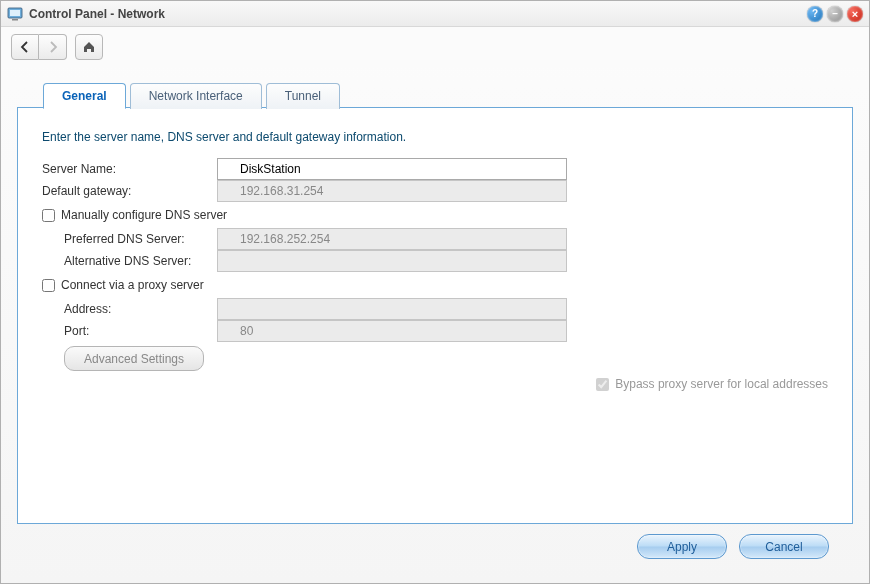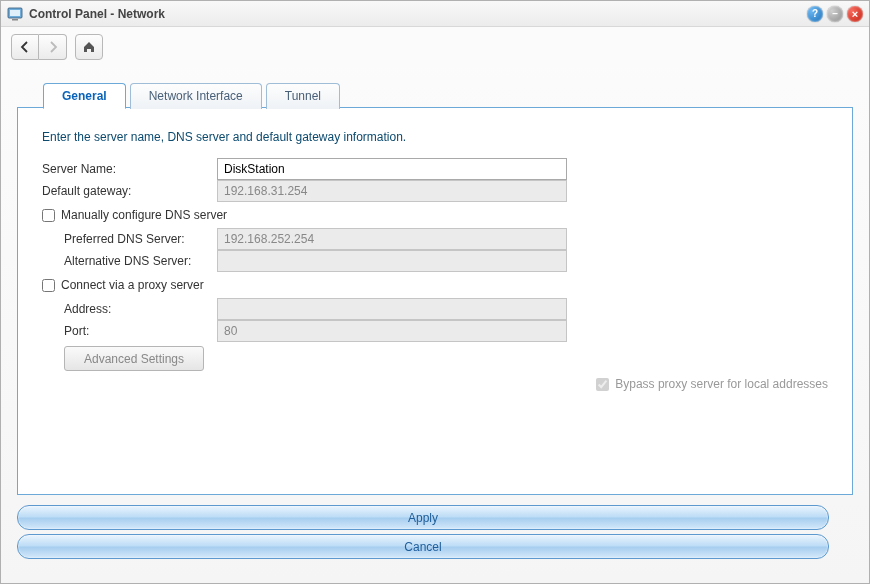--- a/index.html
+++ b/index.html
@@ -136,7 +136,7 @@
 .form-row input[type=text] {
   width: 350px;
   height: 22px;
-  padding: 2px 6px;
+  padding: 2px 22px;
   border: 1px solid #a9a9a9;
   background: #fff;
   font-family: inherit;

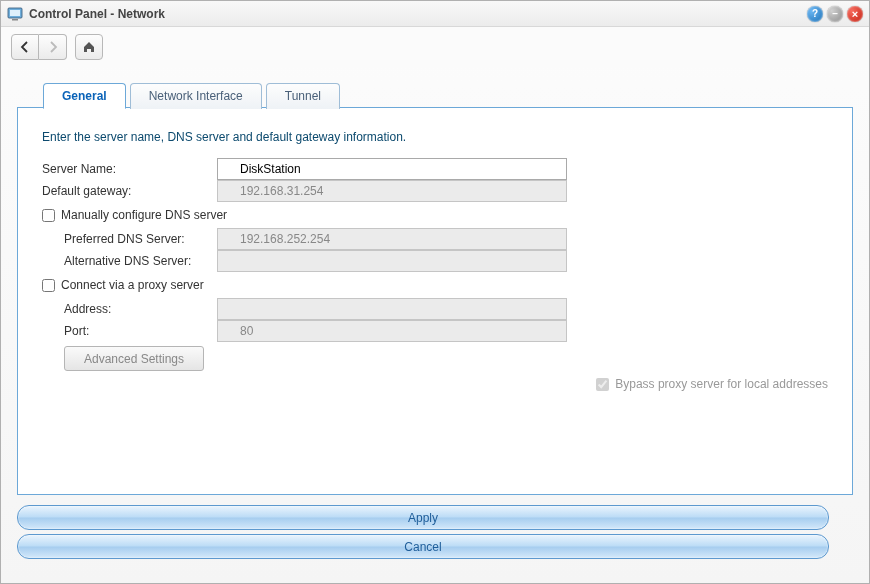--- a/index.html
+++ b/index.html
@@ -163,7 +163,7 @@
   margin-left: 22px;
   margin-top: 4px;
   border: 1px solid #b5b5b5;
-  border-radius: 3px;
+  border-radius: 10px;
   background: linear-gradient(#fafafa, #e5e5e5);
   color: #888;
   cursor: default;

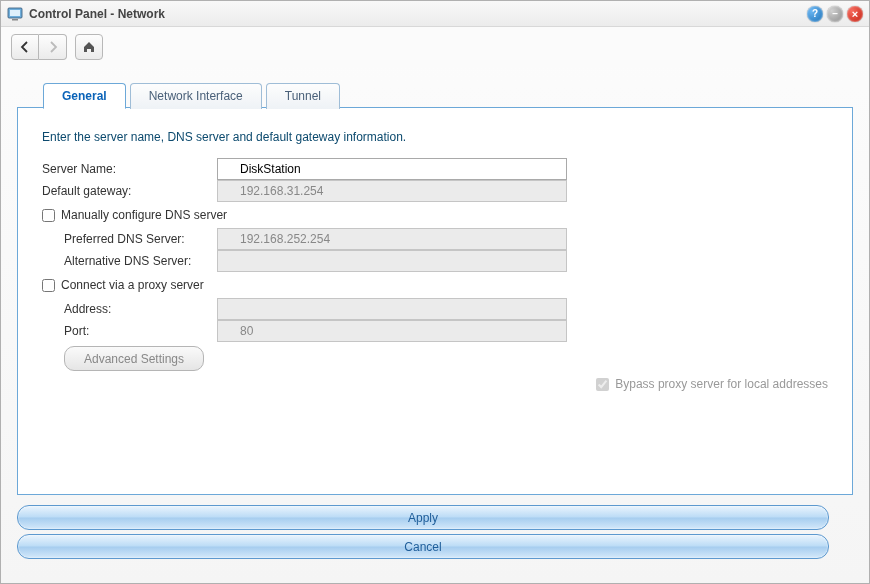--- a/index.html
+++ b/index.html
@@ -173,9 +173,8 @@
 .footer {
   display: flex;
   justify-content: flex-end;
-  gap: 4px;
+  gap: 12px;
   padding: 10px 24px 14px 0;
-  flex-direction: column;
 }
 .pill-btn {
   min-width: 90px;

